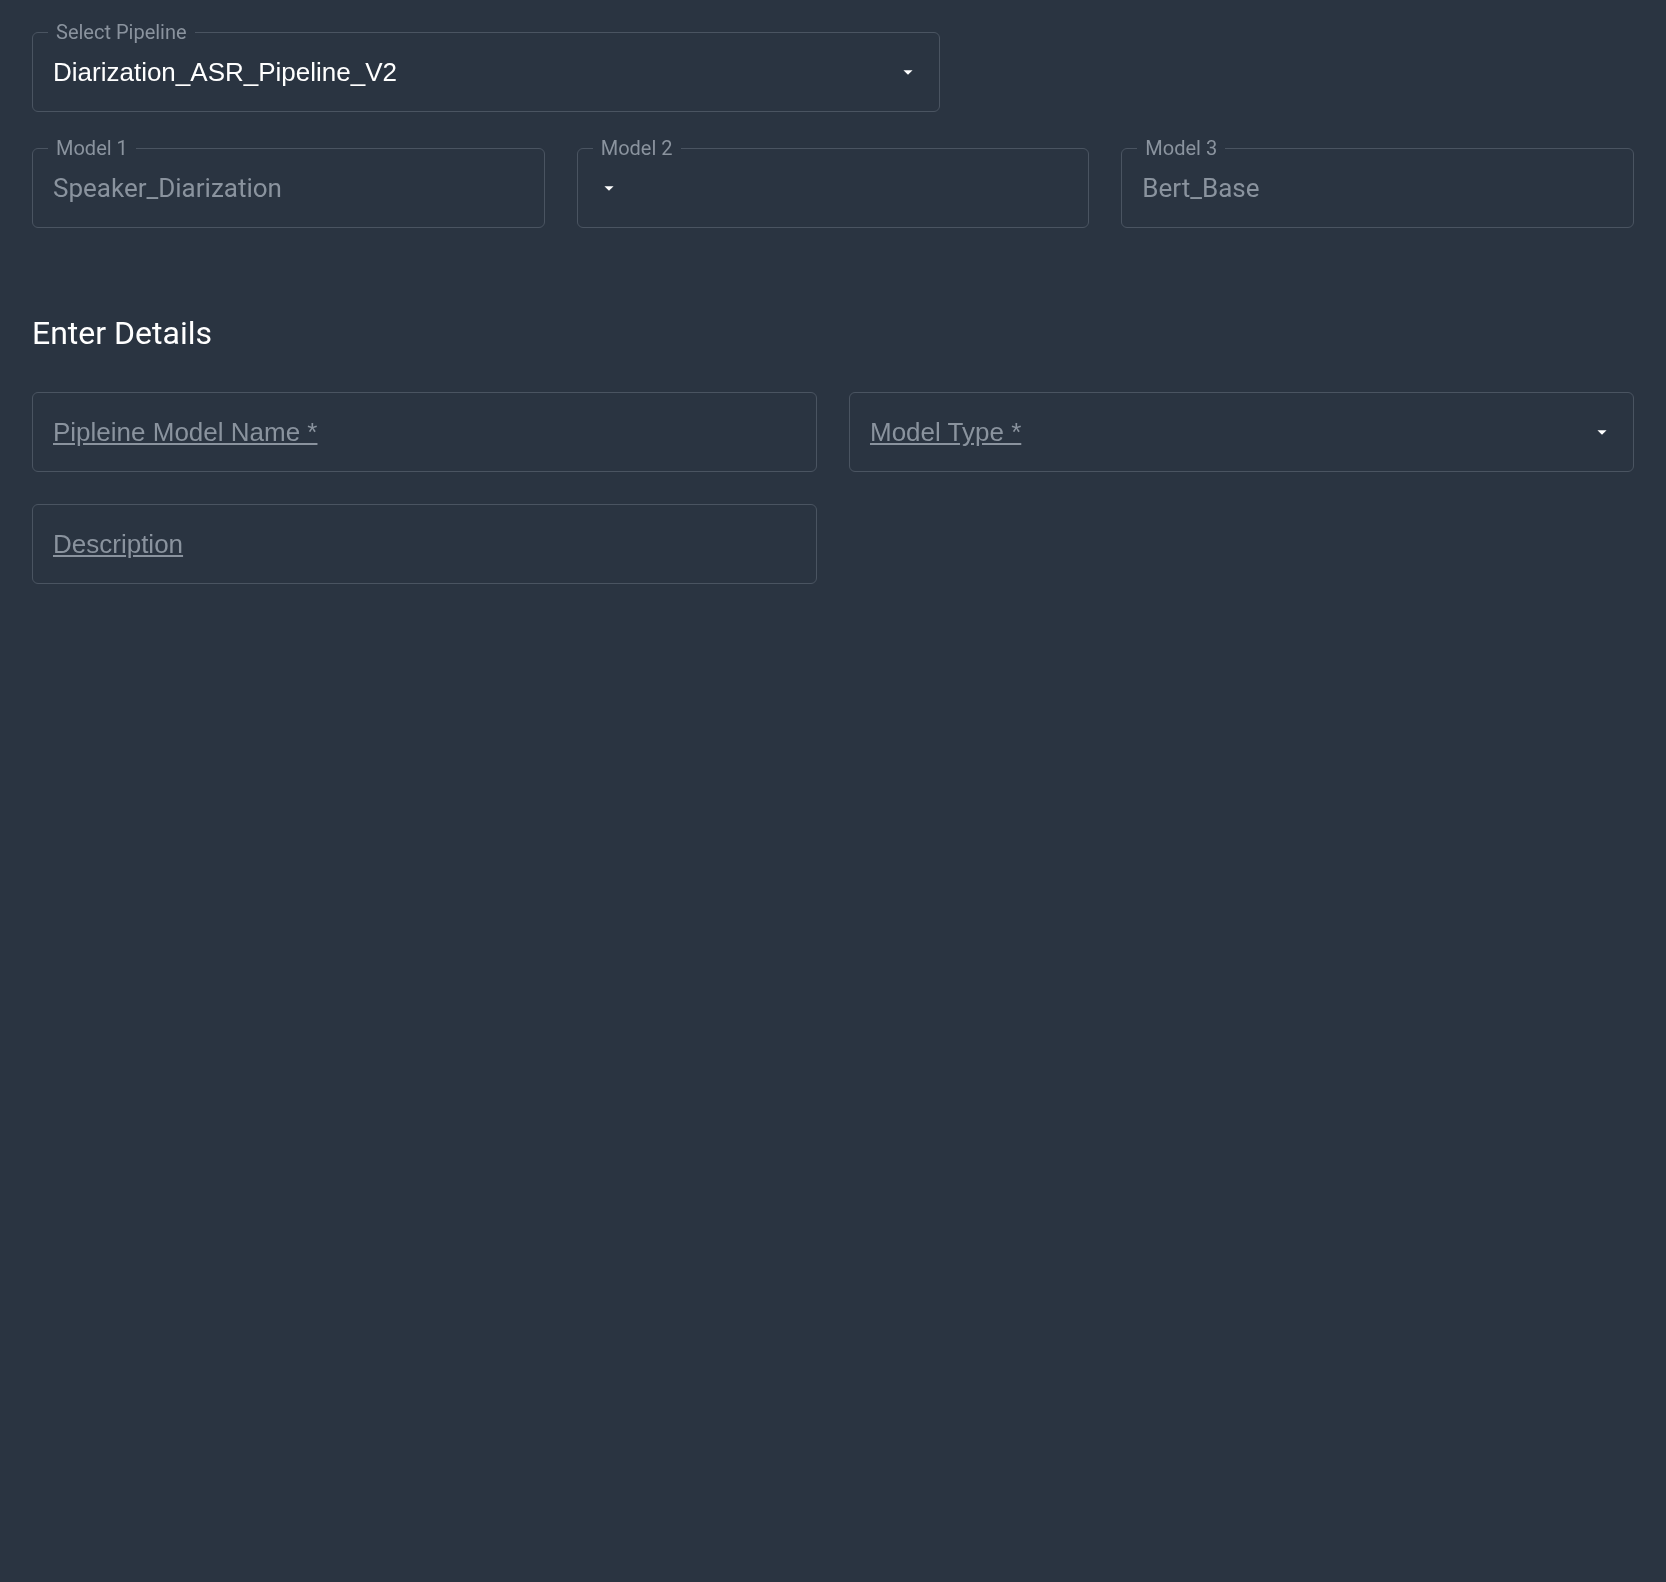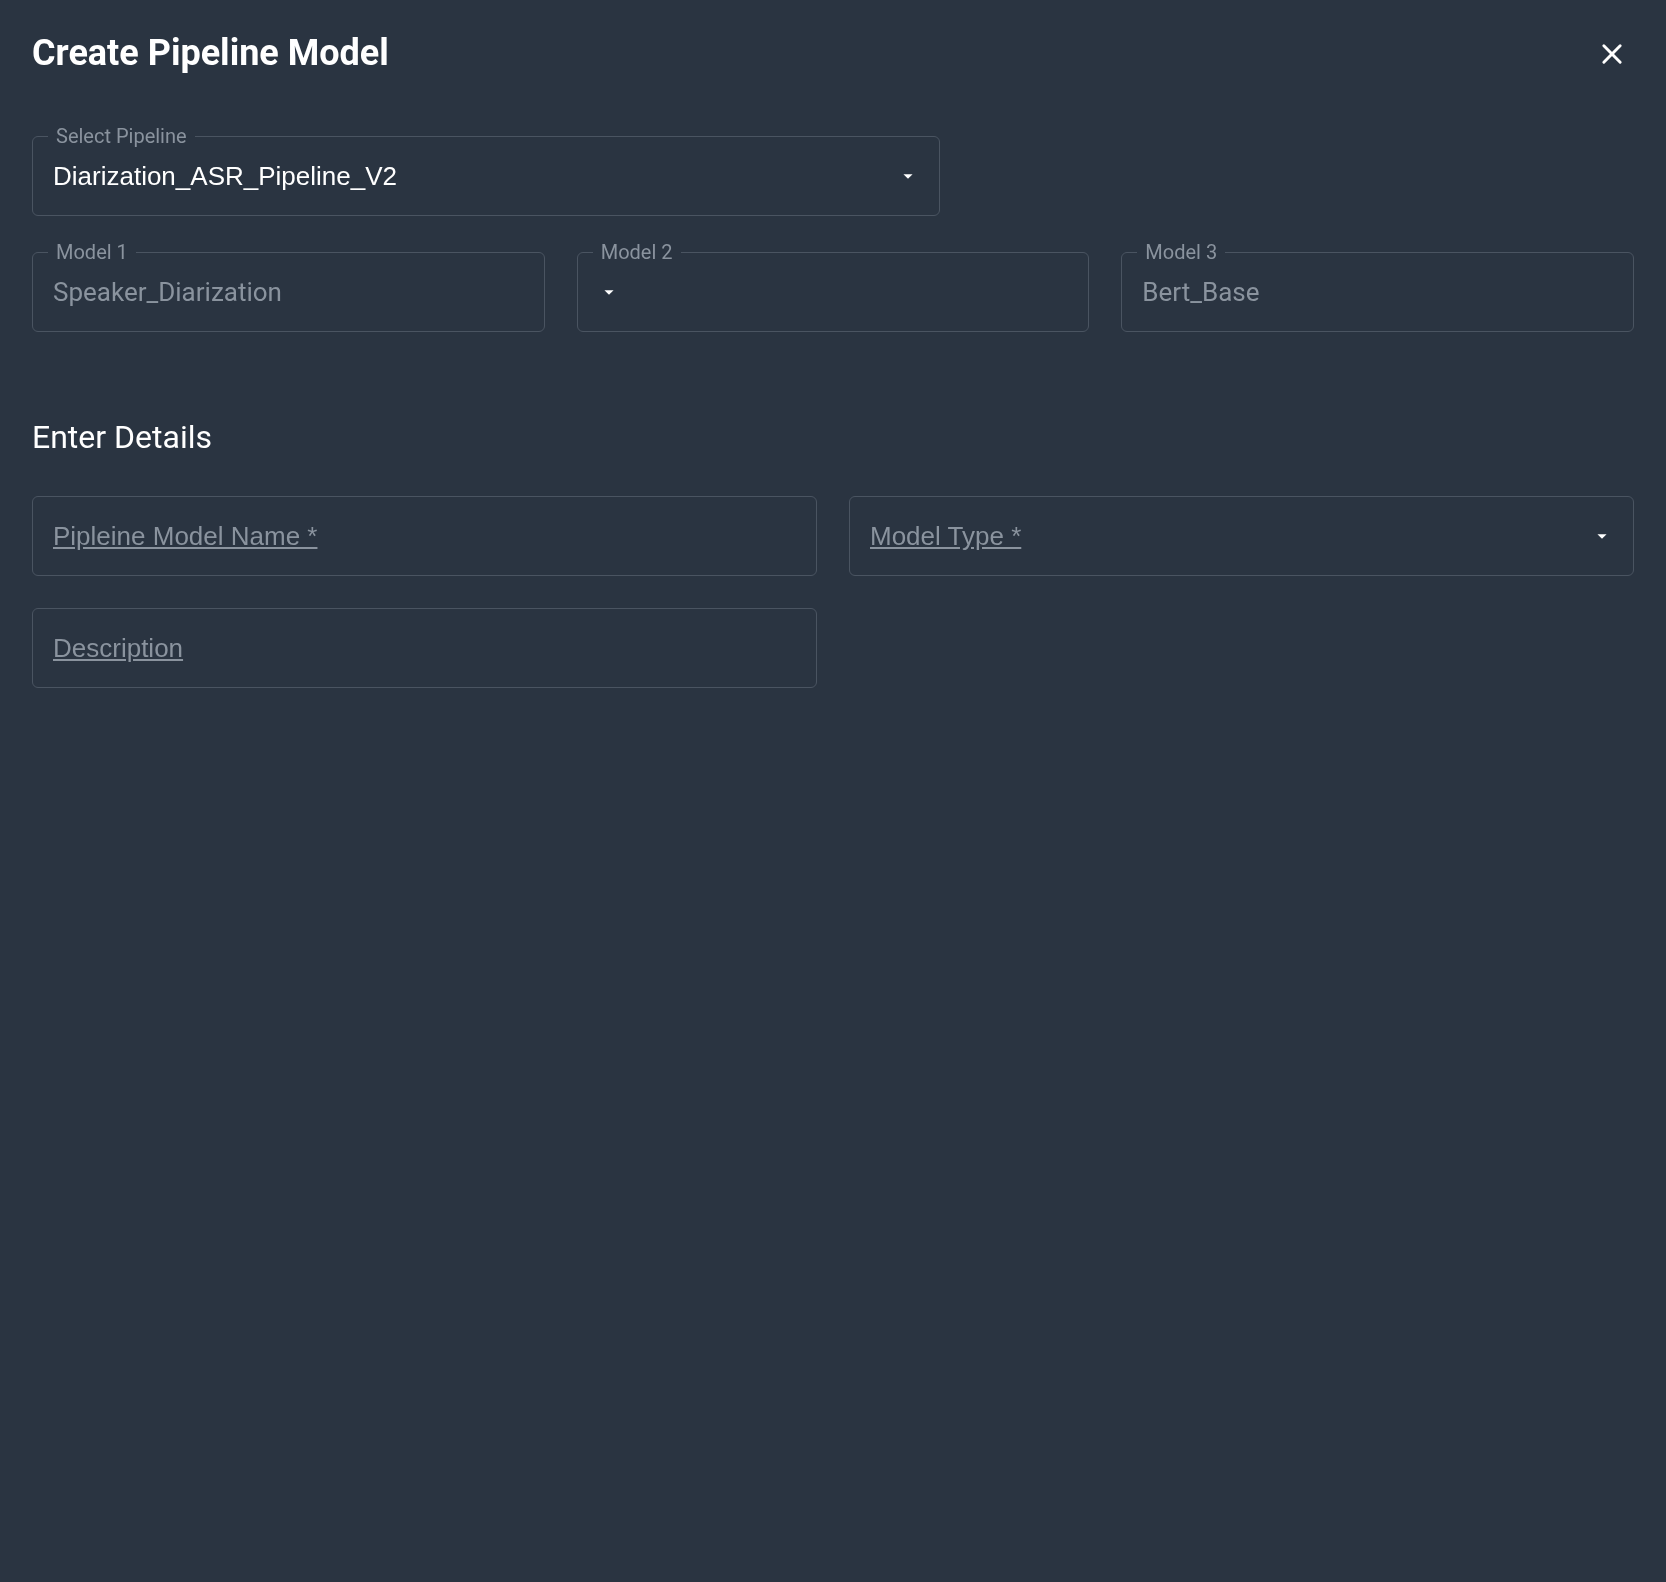--- a/index.html
+++ b/index.html
@@ -169,15 +169,6 @@
 
 <div class="dialog">
 
-  <div class="header">
-    <h1 class="title">Create Pipeline Model</h1>
-    <button class="close-btn">
-      <svg viewBox="0 0 24 24" fill="none" stroke="currentColor" stroke-width="2.5" stroke-linecap="round">
-        <line x1="5" y1="5" x2="19" y2="19"></line>
-        <line x1="19" y1="5" x2="5" y2="19"></line>
-      </svg>
-    </button>
-  </div>
 
   <div class="form-row">
     <div class="field field-pipeline">

